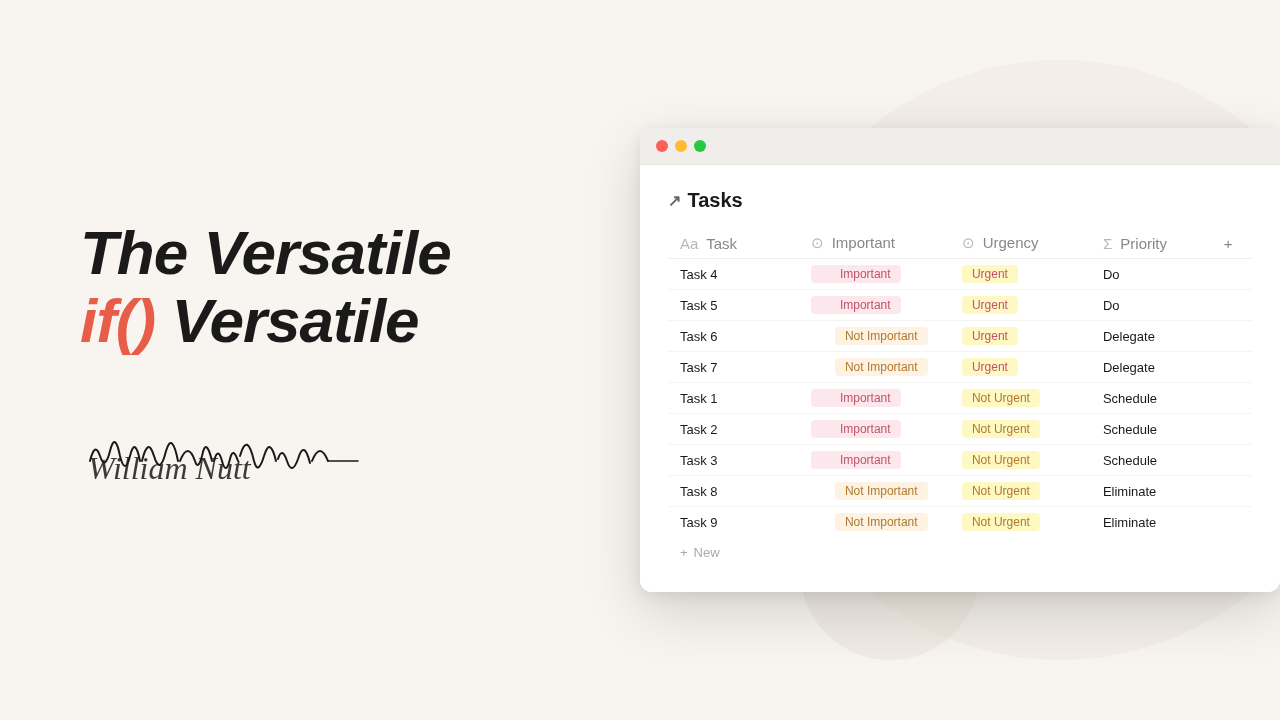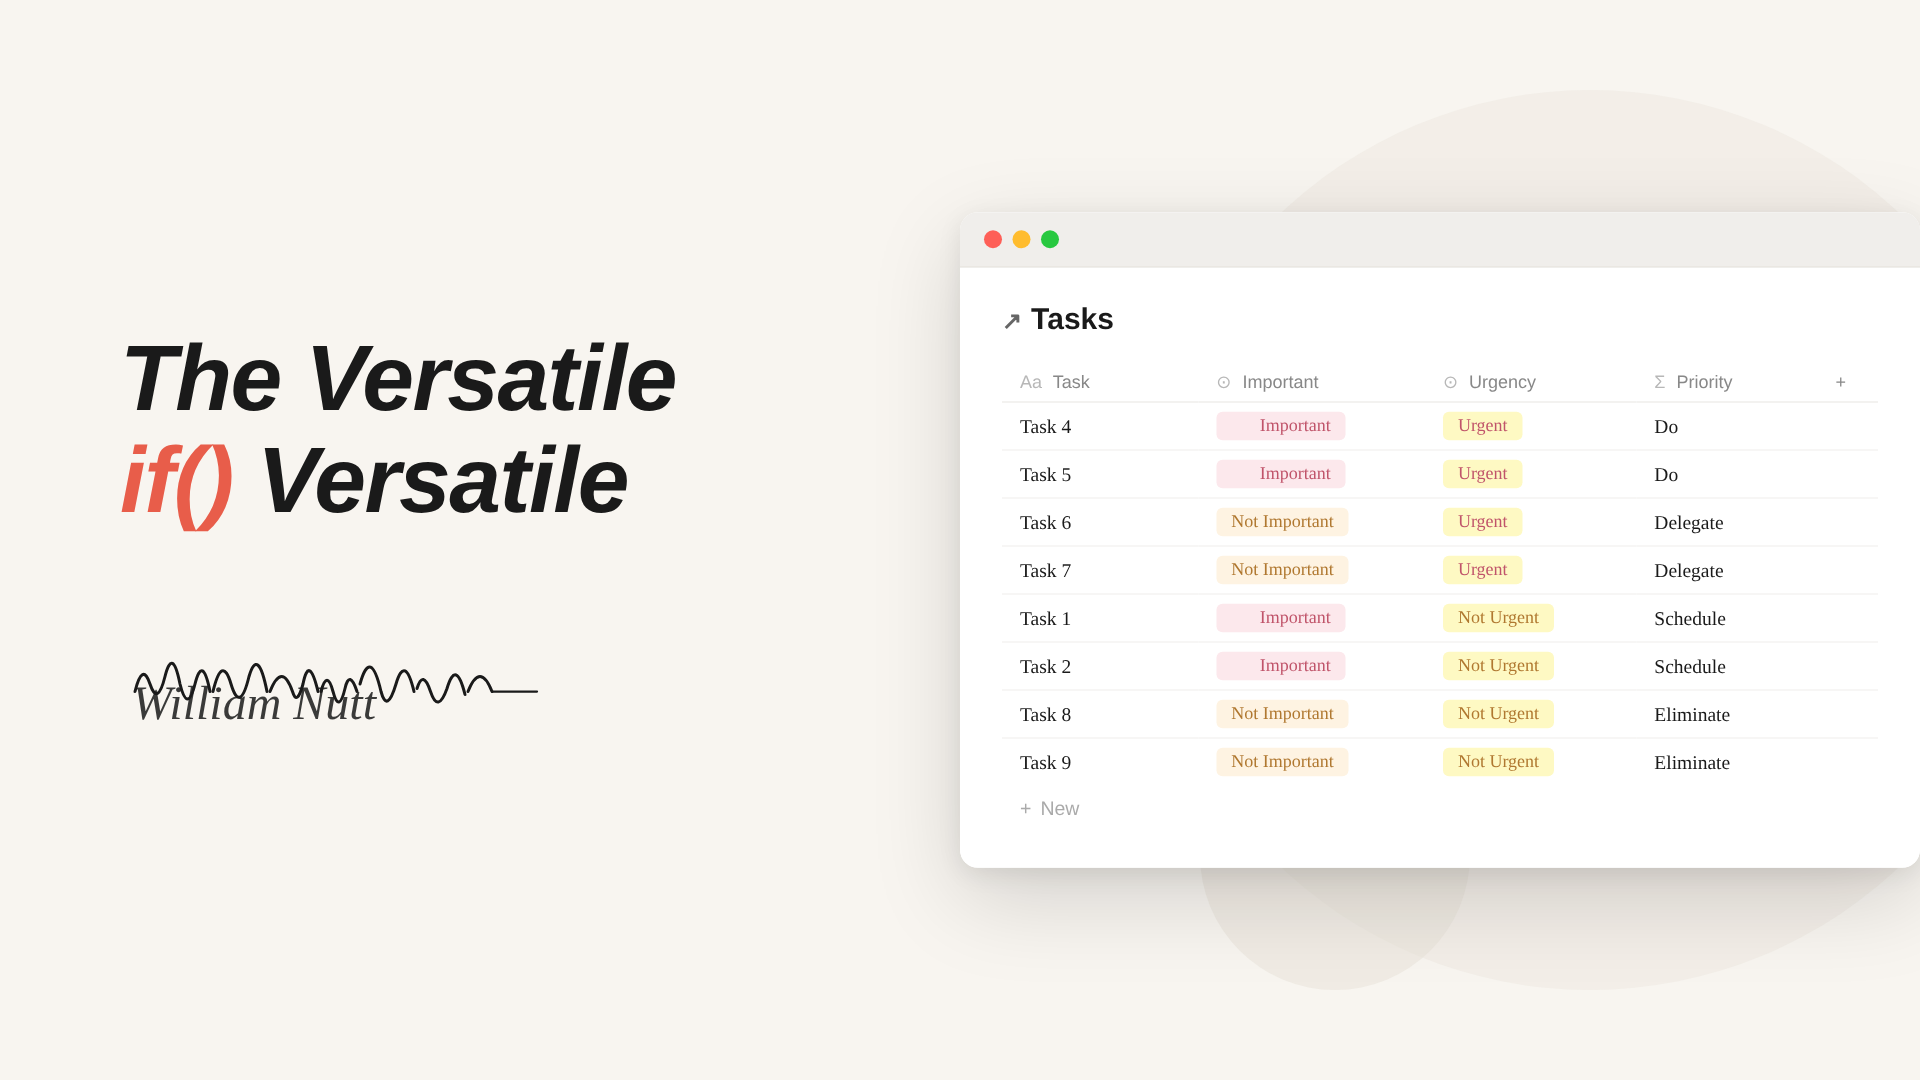--- a/index.html
+++ b/index.html
@@ -150,7 +150,7 @@
       padding: 6px 12px;
       font-weight: 500;
       color: #888;
-      font-size: 12px;
+      font-size: 15px;
       white-space: nowrap;
     }
 

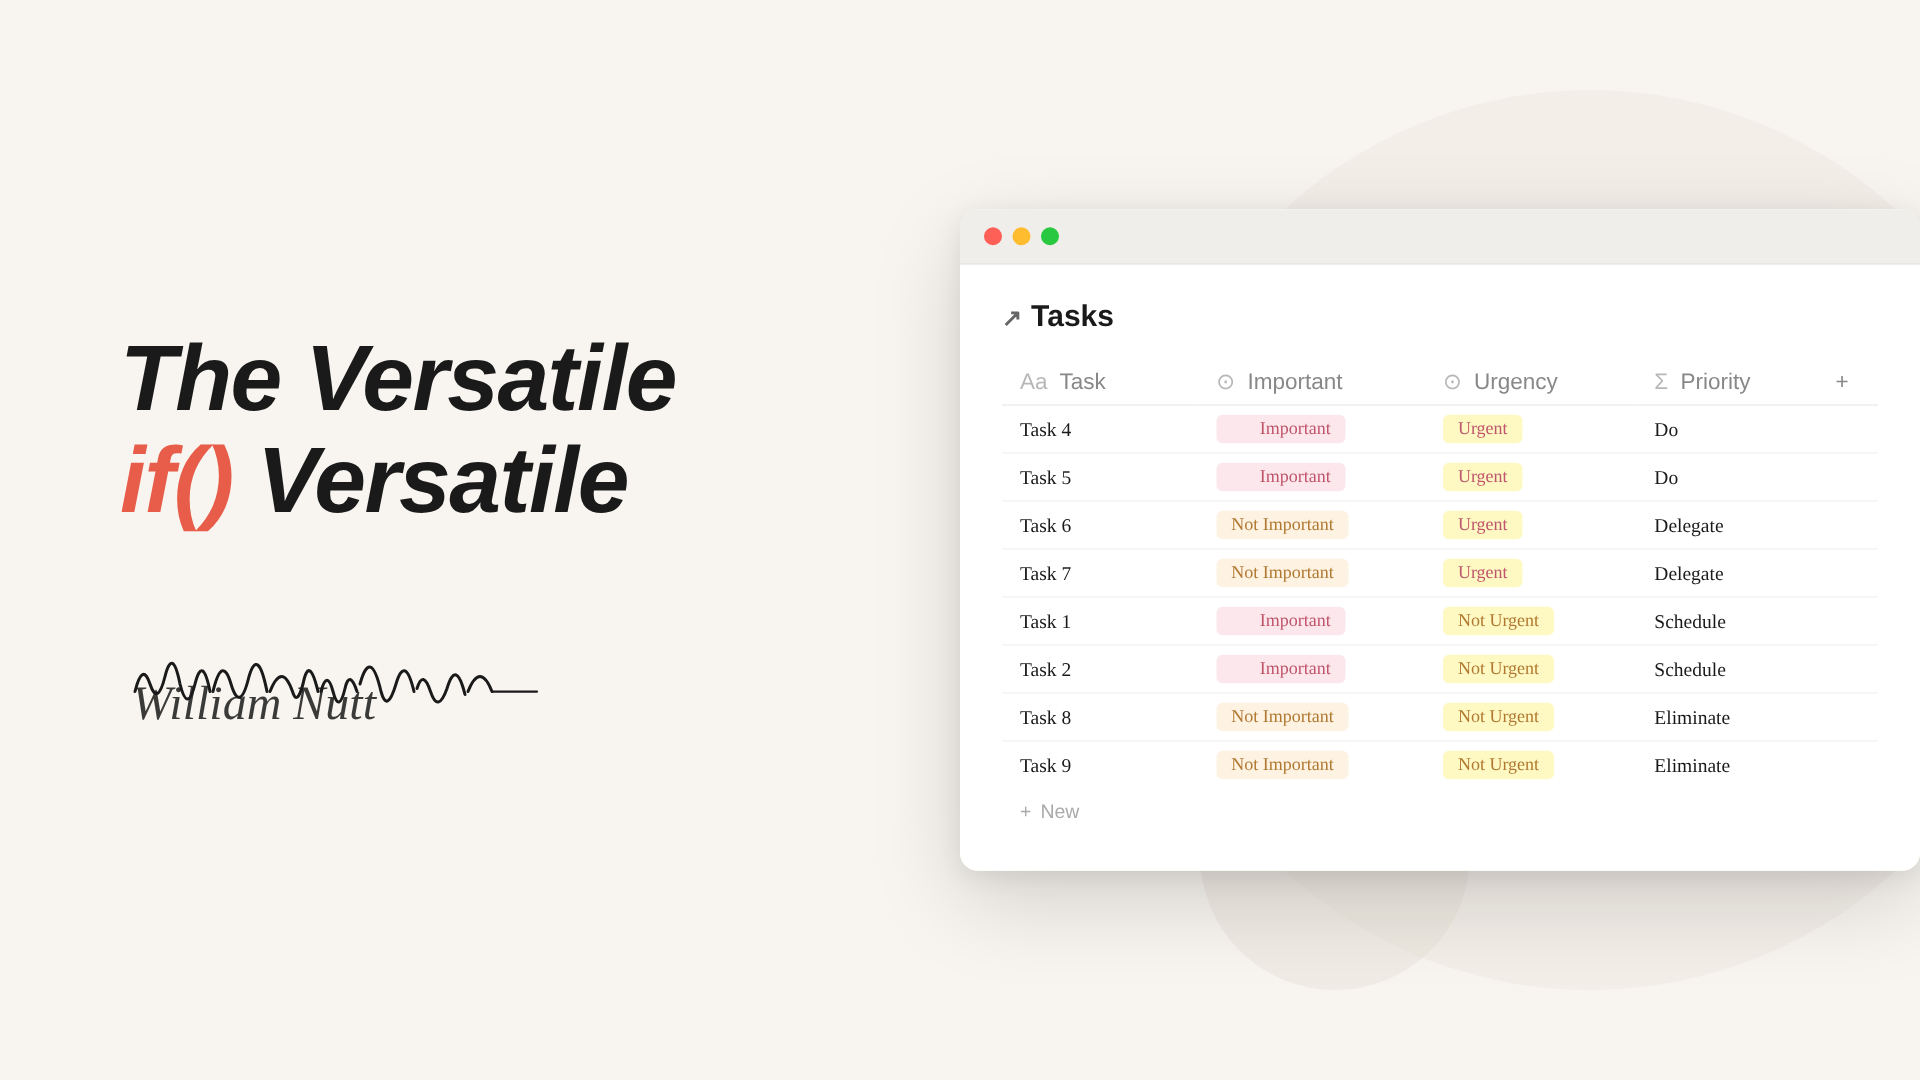--- a/index.html
+++ b/index.html
@@ -164,7 +164,6 @@
       color: #1a1a1a;
       border-bottom: 1px solid #f5f4f2;
       font-size: 13px;
-      font-family: Liberation Serif, serif;
     }
 
     .data-table tr:last-child td {

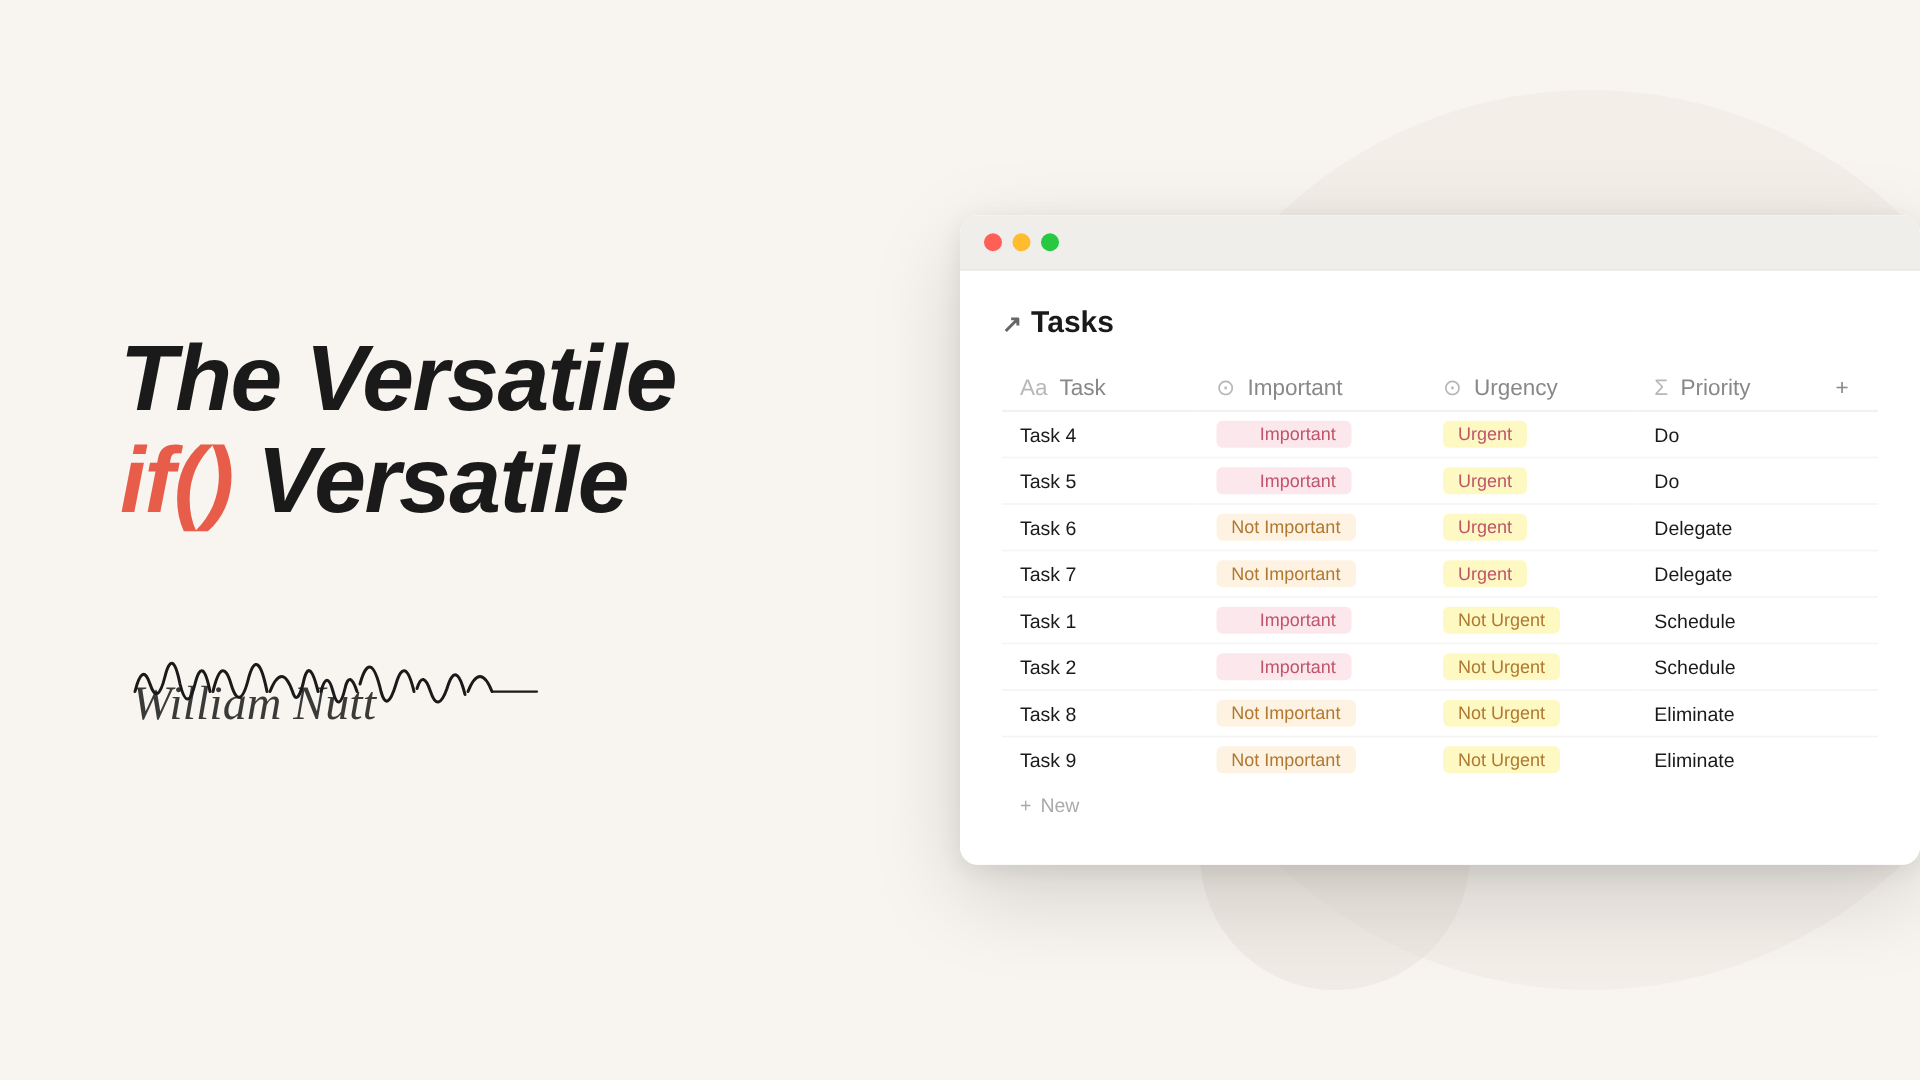--- a/index.html
+++ b/index.html
@@ -193,6 +193,7 @@
     .badge-not-important {
       background: #fef3e2;
       color: #b07830;
+      margin-left: 24px;
     }
 
     .badge-urgent {

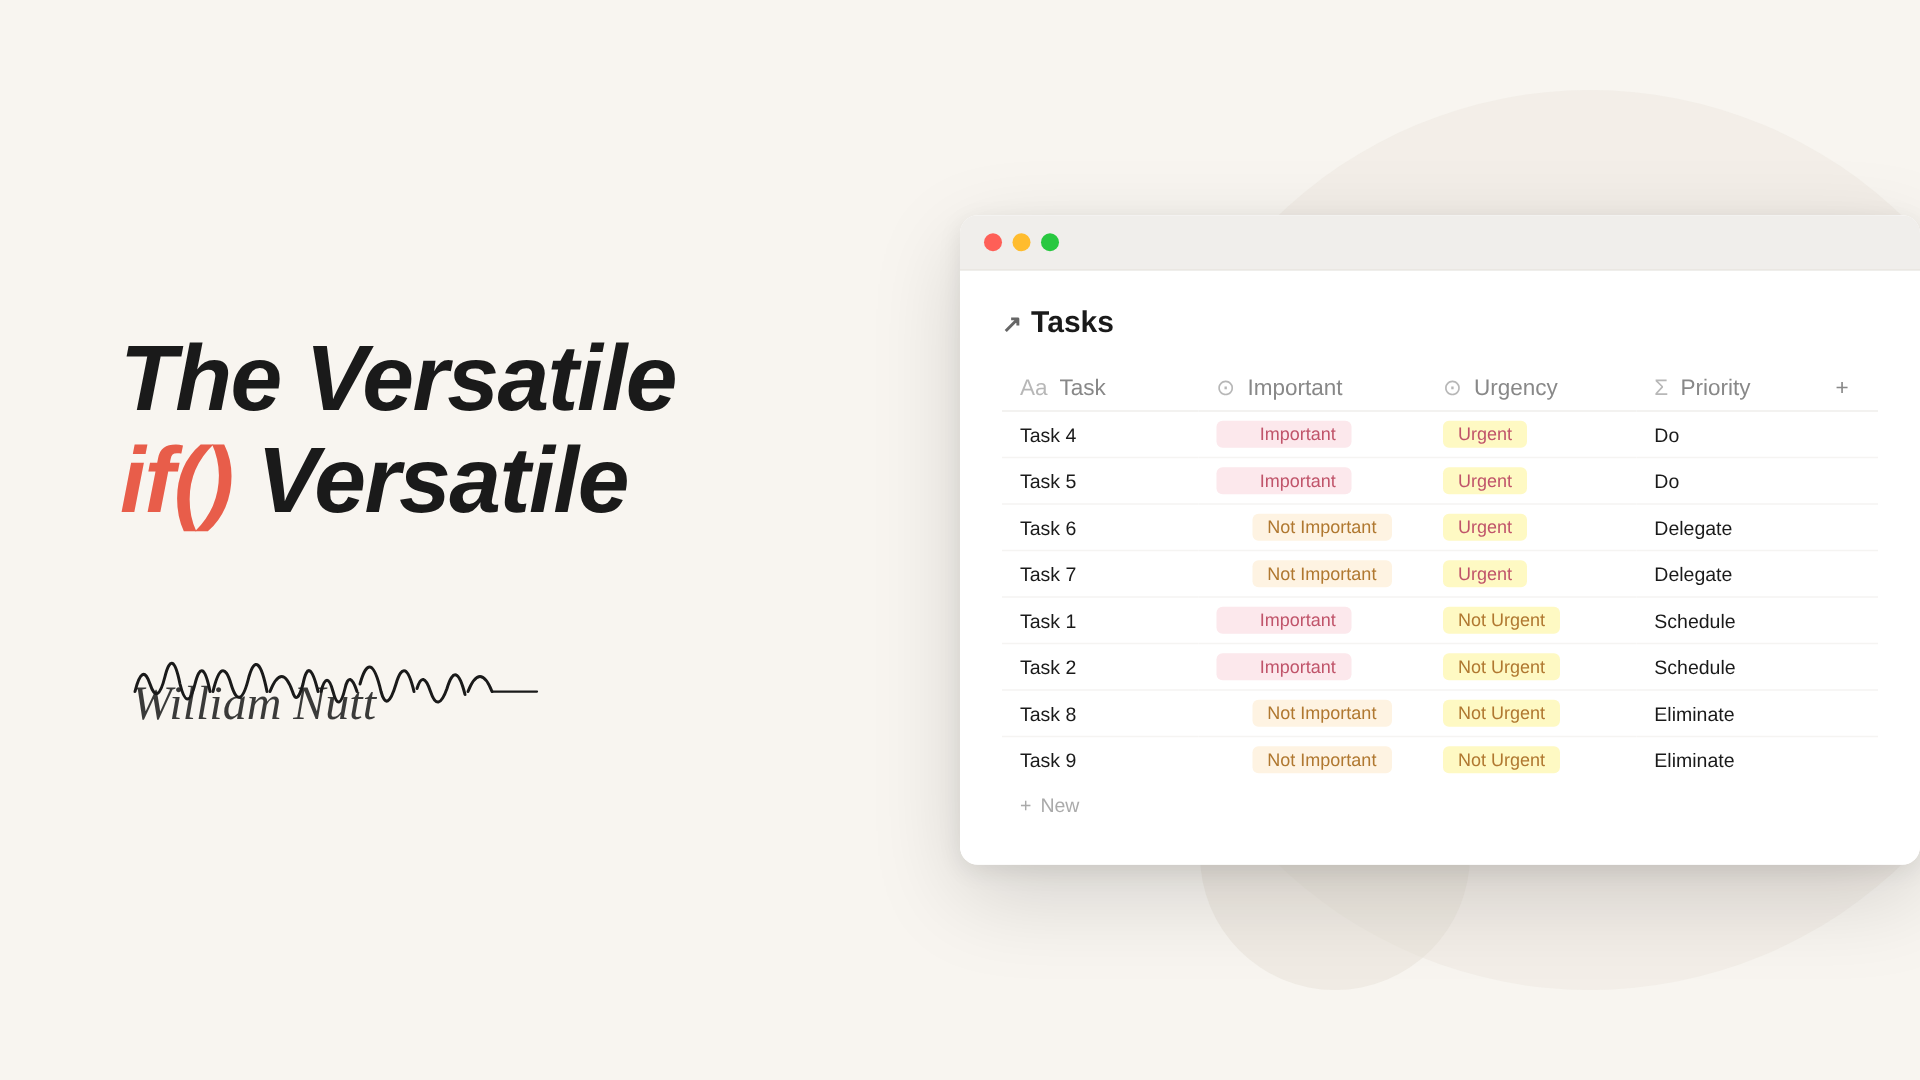--- a/index.html
+++ b/index.html
@@ -334,6 +334,13 @@
       <td></td>
     </tr>
             <tr>
+      <td>Task 3</td>
+      <td><span class="badge badge-important">Important</span></td>
+      <td><span class="badge badge-not-urgent">Not Urgent</span></td>
+      <td>Schedule</td>
+      <td></td>
+    </tr>
+            <tr>
       <td>Task 8</td>
       <td><span class="badge badge-not-important">Not Important</span></td>
       <td><span class="badge badge-not-urgent">Not Urgent</span></td>

